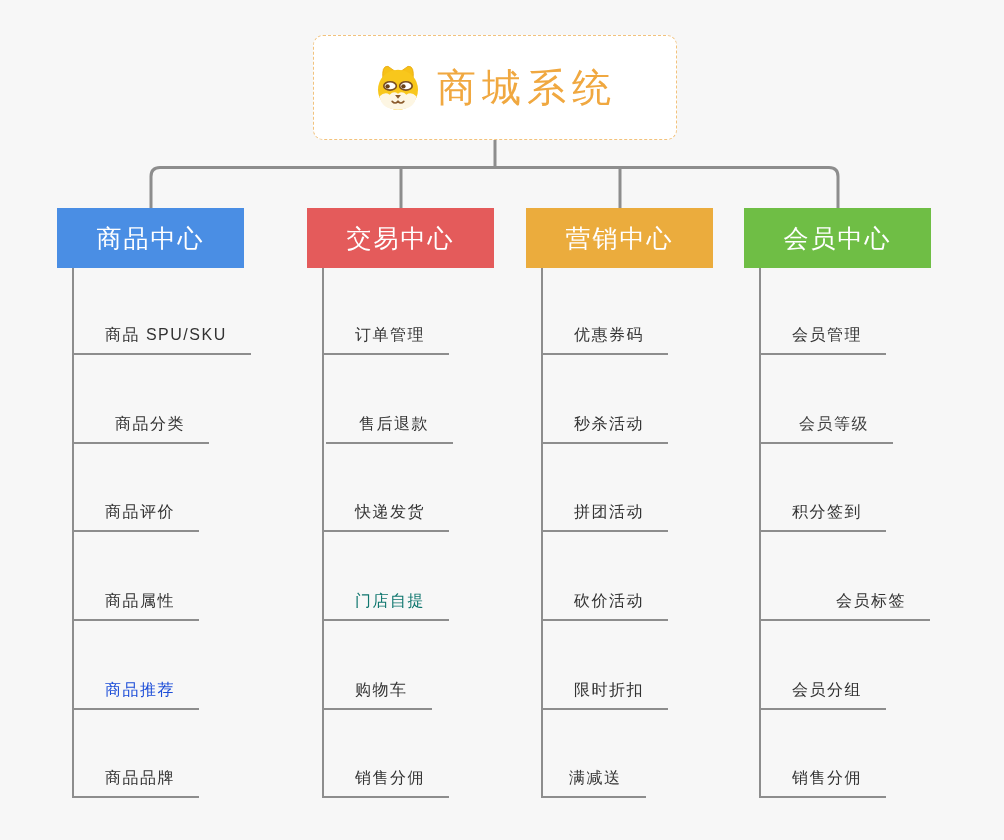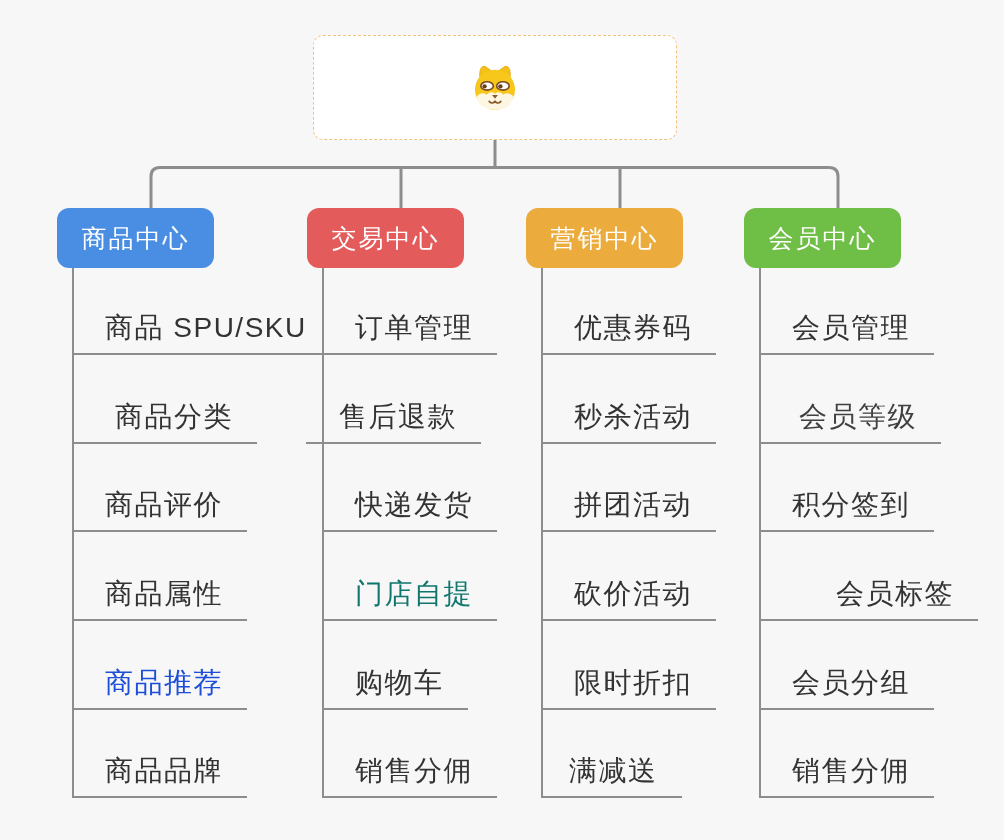--- a/index.html
+++ b/index.html
@@ -59,6 +59,7 @@
       <path d="M26.5,38.5 h7 l-3.5,4.5 z" fill="#8A5A2B"></path>
       <path d="M23,46 q3.5,4 7,0 q3.5,4 7,0" stroke="#8A5A2B" stroke-width="2" fill="none" stroke-linecap="round"></path>
     </svg>
+    <span class="root-title" style="color: rgb(240, 168, 64);">商城系统</span>
   </div>
 
   <div id="branches">

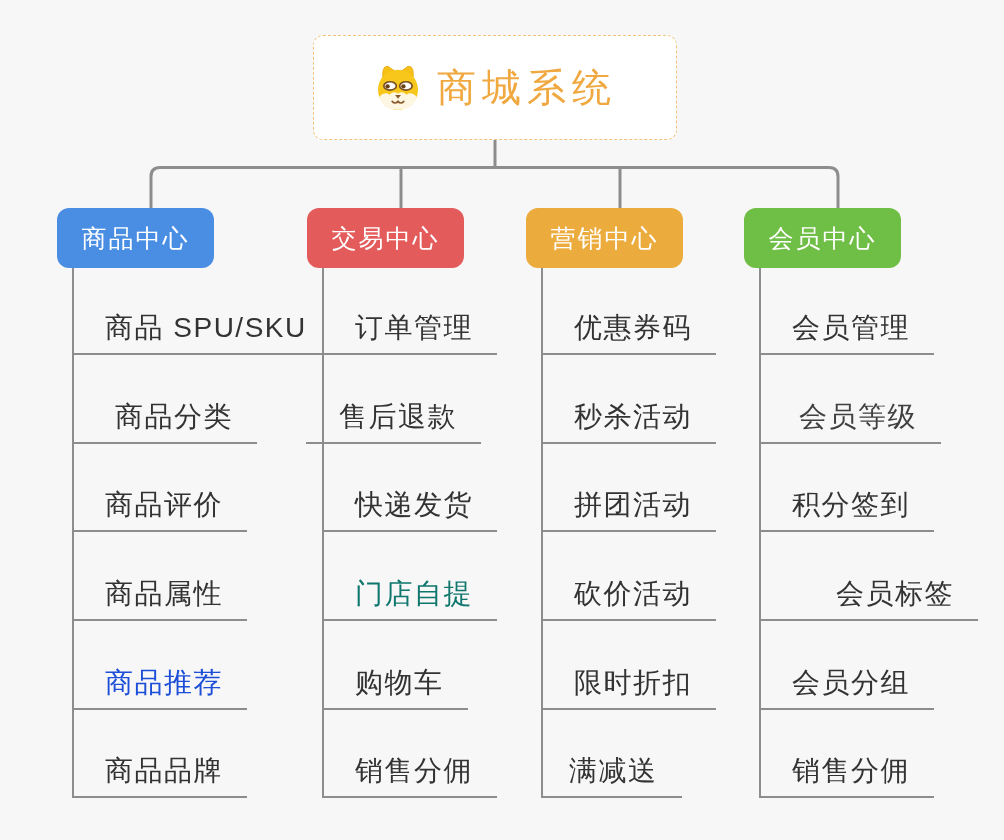--- a/index.html
+++ b/index.html
@@ -17,7 +17,7 @@
   .root-icon{width:50px;height:50px;flex:0 0 auto;}
 
   .branch-box{
-    position:absolute;top:208px;width:157px;height:60px;border-radius:12px;
+    position:absolute;top:208px;width:187px;height:60px;border-radius:0;
     display:flex;align-items:center;justify-content:center;
     color:#ffffff;font-size:25px;letter-spacing:2px;cursor:pointer;
   }

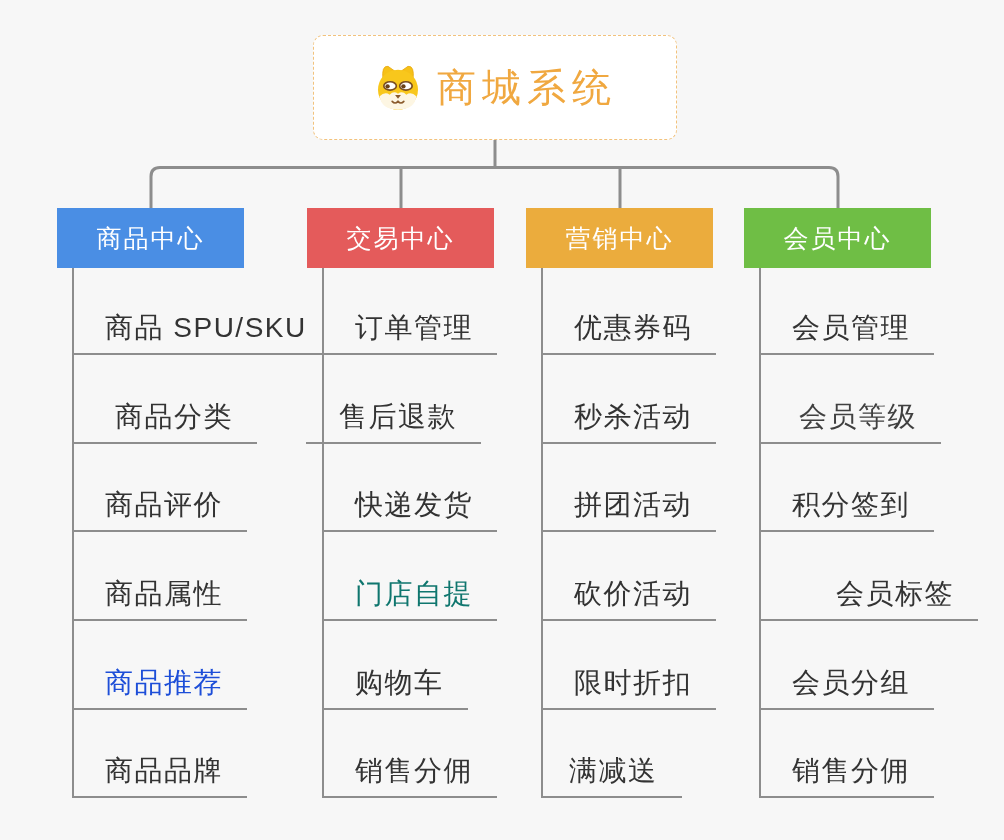--- a/index.html
+++ b/index.html
@@ -30,7 +30,7 @@
     box-sizing:border-box;
   }
   .sub-item span{
-    display:block;font-size:28px;letter-spacing:1.5px;
+    display:block;font-size:16px;letter-spacing:1.5px;
     padding:0 24px 9px 33px;line-height:1.1;margin-top:16px;
   }
 </style>

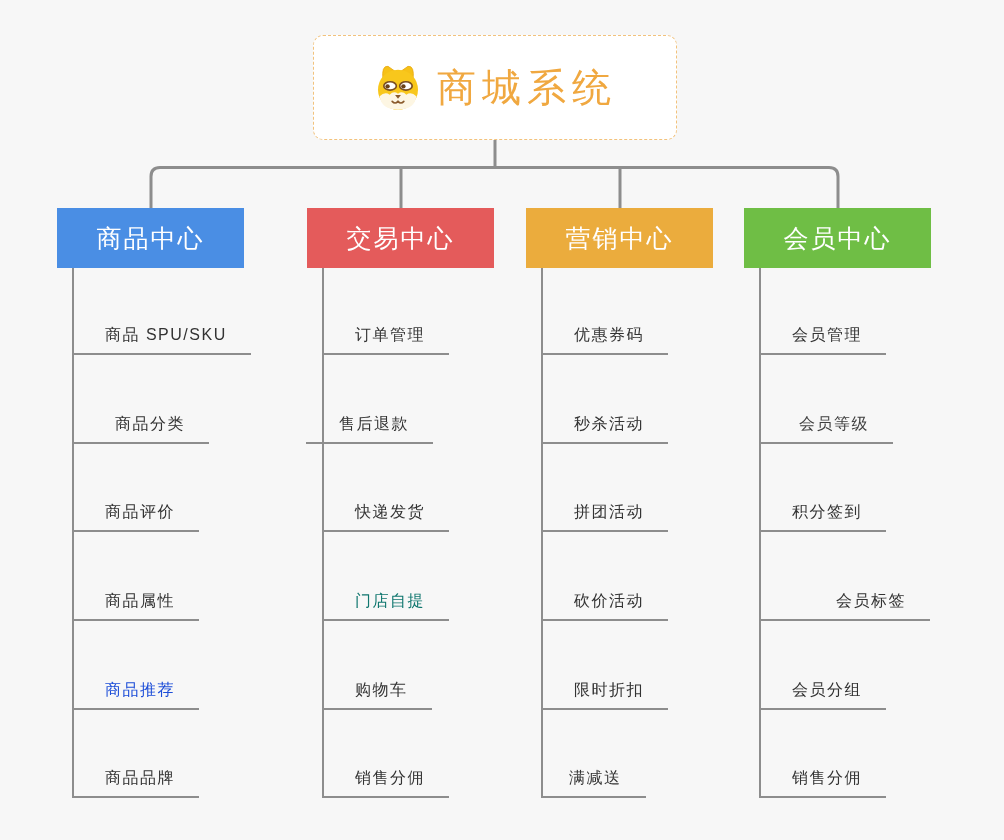--- a/index.html
+++ b/index.html
@@ -88,7 +88,7 @@
       <div class="sub-item" style="left: 322px; top: 309px;">
         <span style="color: rgb(51, 51, 51);">订单管理</span>
       </div>
-      <div class="sub-item" style="left: 306px; top: 398px;">
+      <div class="sub-item" style="left: 326px; top: 398px;">
         <span style="color: rgb(51, 51, 51);">售后退款</span>
       </div>
       <div class="sub-item" style="left: 322px; top: 486px;">

